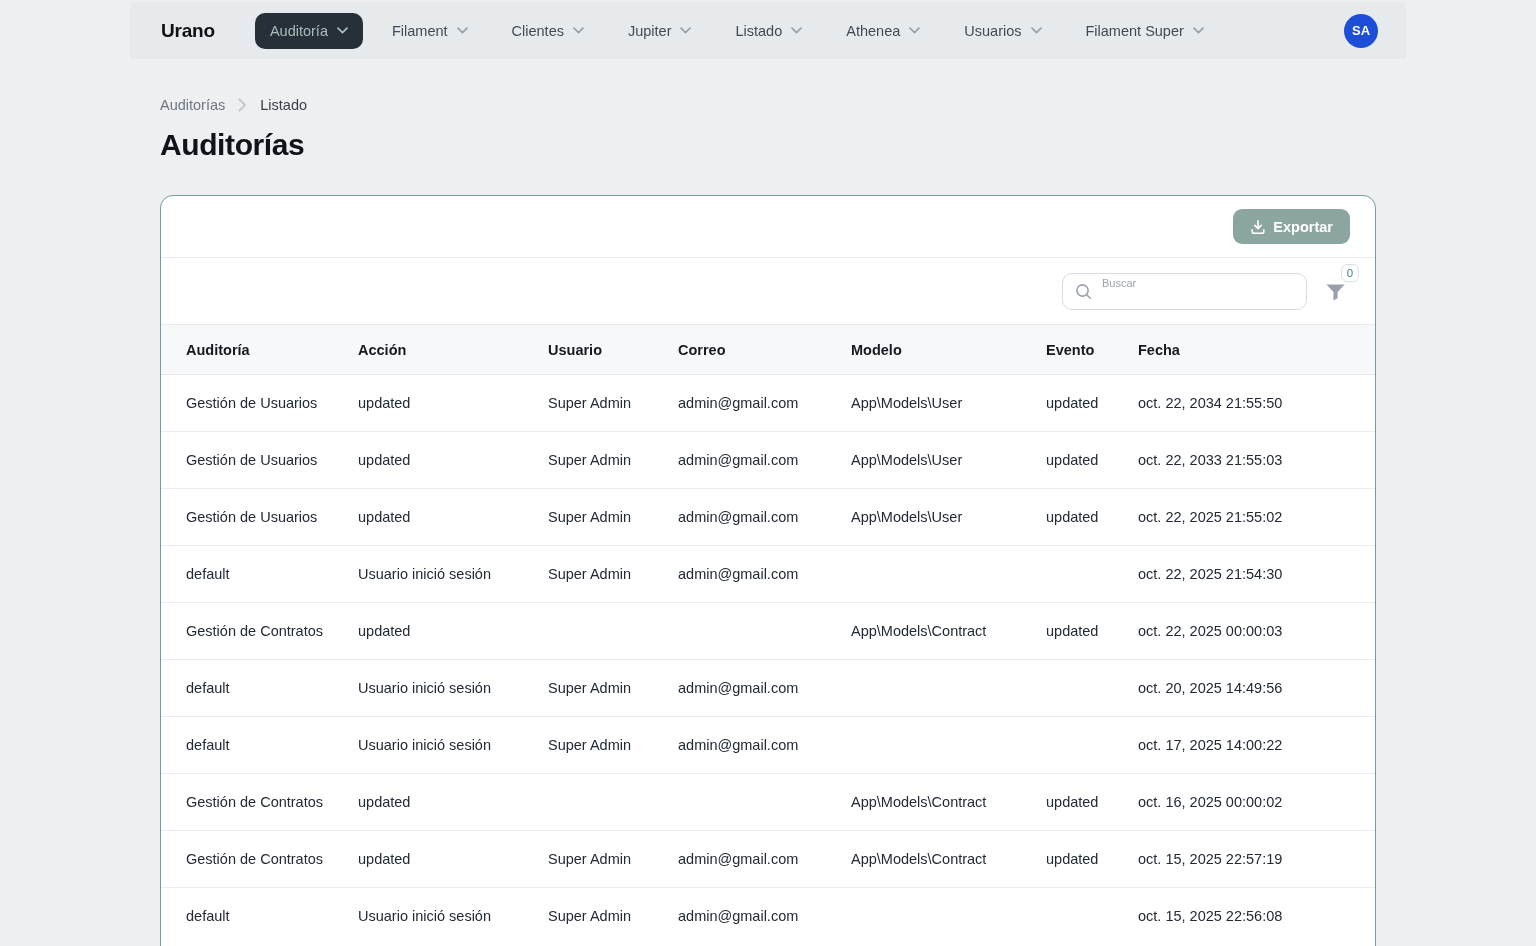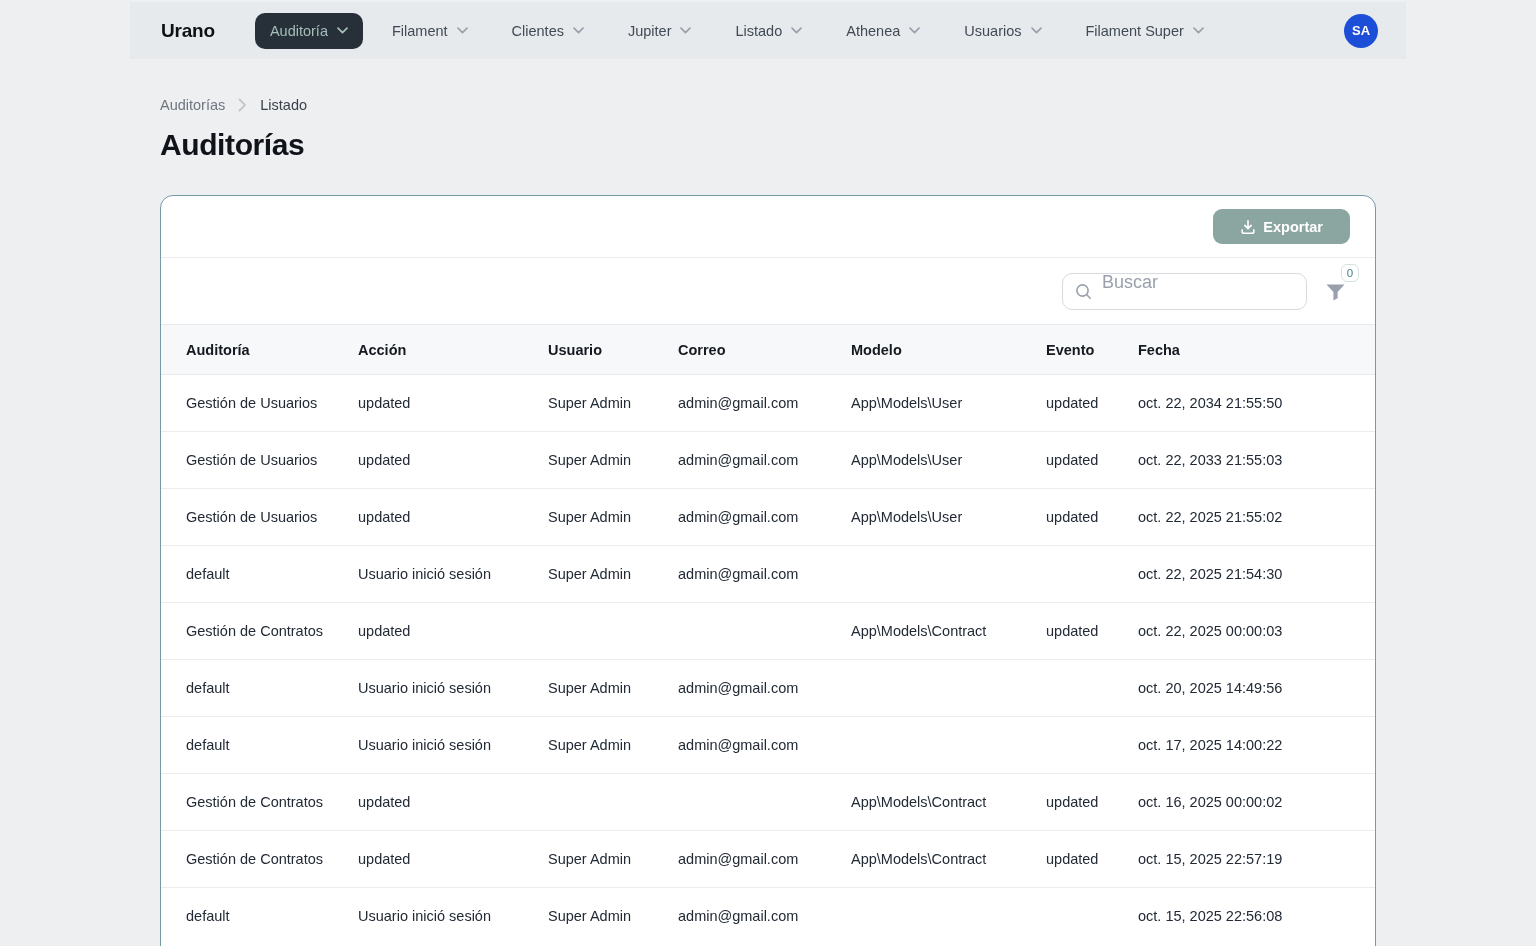--- a/index.html
+++ b/index.html
@@ -55,7 +55,7 @@
     display: inline-flex; align-items: center; gap: 7px;
     background: var(--accent, #8ba6a1); color: #fff;
     font-family: inherit; font-size: 14.5px; font-weight: 700;
-    border: 0; border-radius: 9px; padding: 0 27px; height: 35px; cursor: pointer;
+    border: 0; border-radius: 9px; padding: 0 17px; height: 35px; cursor: pointer;
   }
   .export-btn svg { display: block; }
 

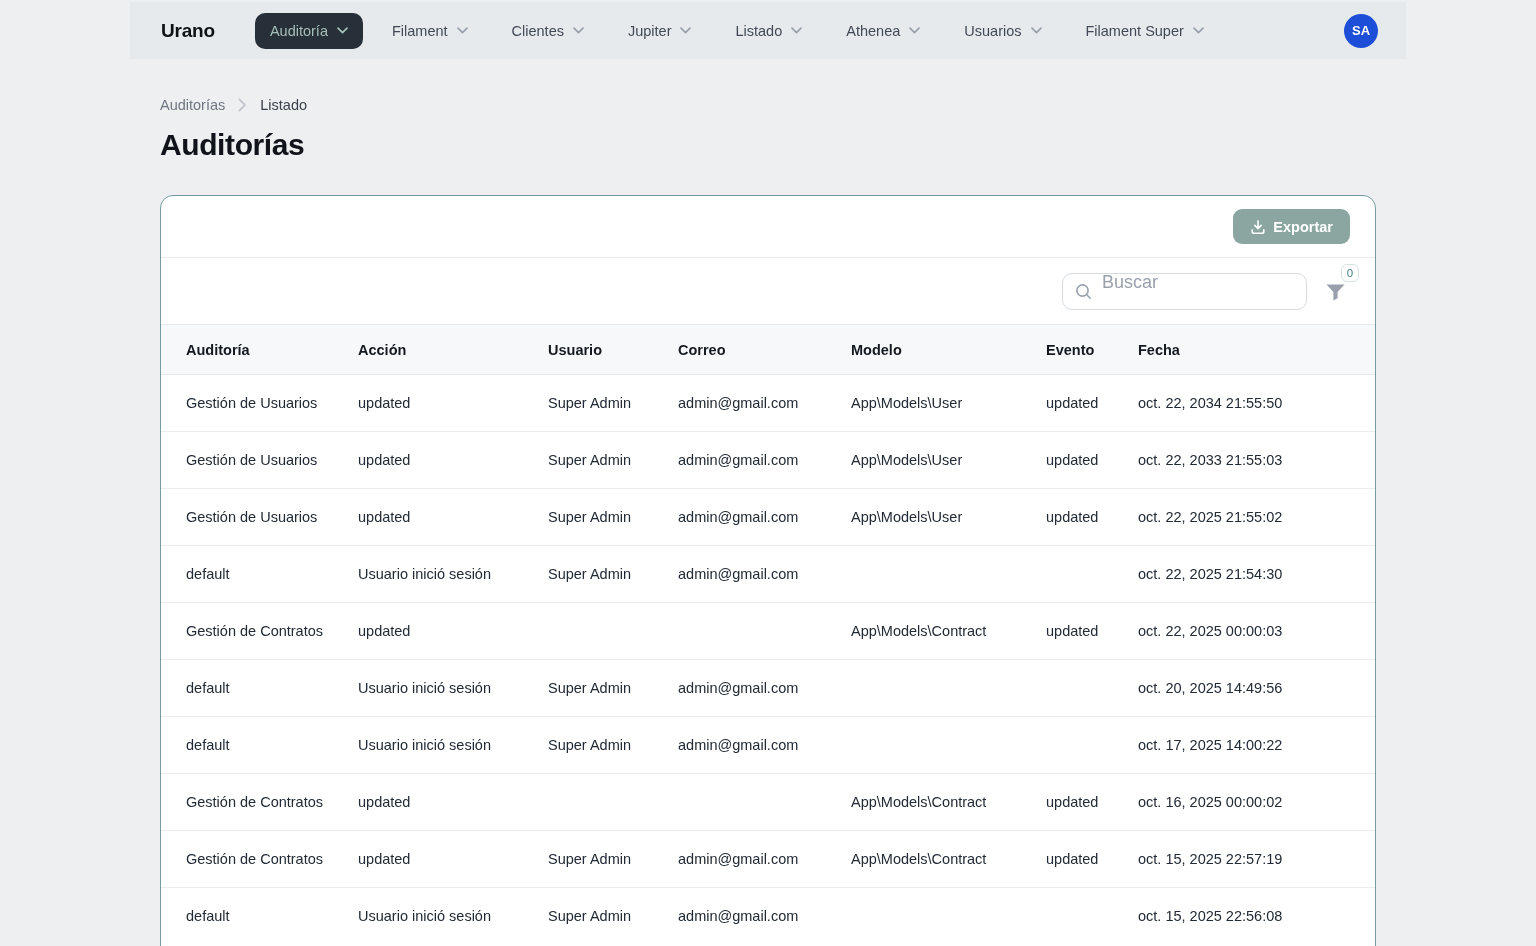--- a/index.html
+++ b/index.html
@@ -63,7 +63,7 @@
   .search-box { position: relative; width: 245px; }
   .search-box input {
     width: 100%; height: 37px; border: 1px solid #d7dbe0; border-radius: 10px;
-    padding: 0 12px 17px 39px; font-family: inherit; font-size: 18px; color: #1f2937;
+    padding: 0 12px 17px 39px; font-family: inherit; font-size: 11px; color: #1f2937;
     outline: none; background: #fff;
   }
   .search-box input::placeholder { color: #9aa1ac; }

